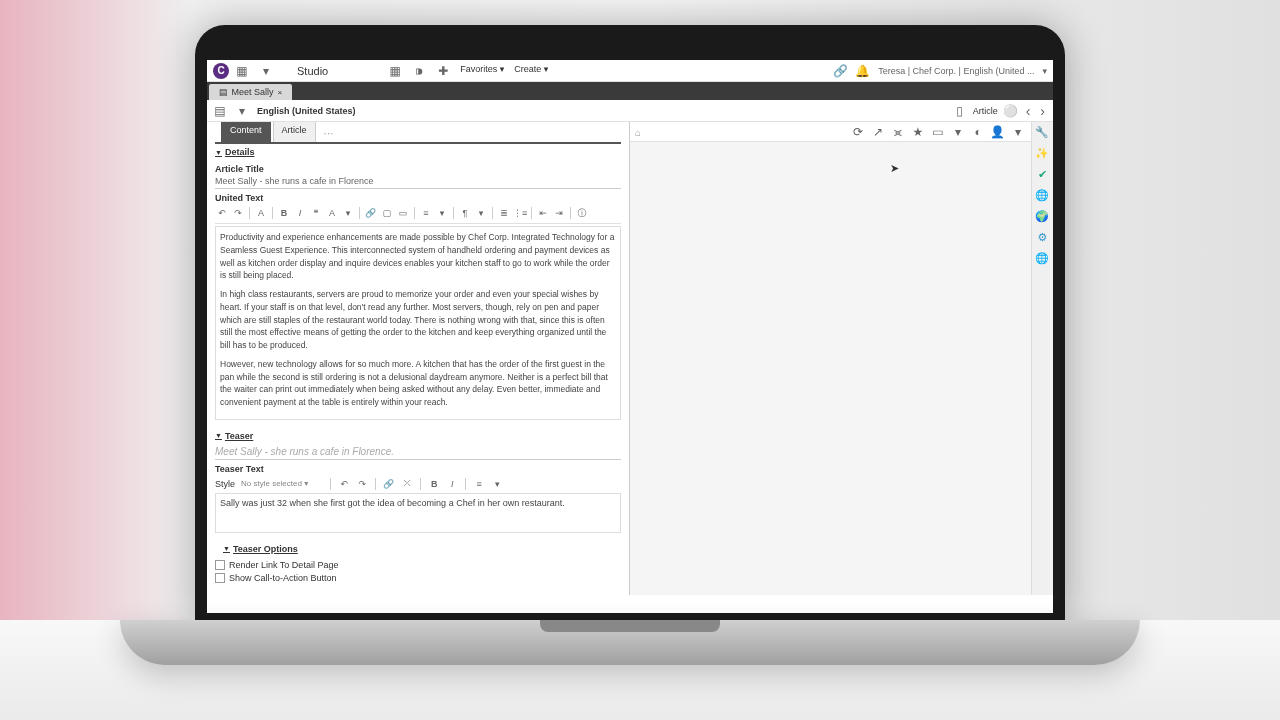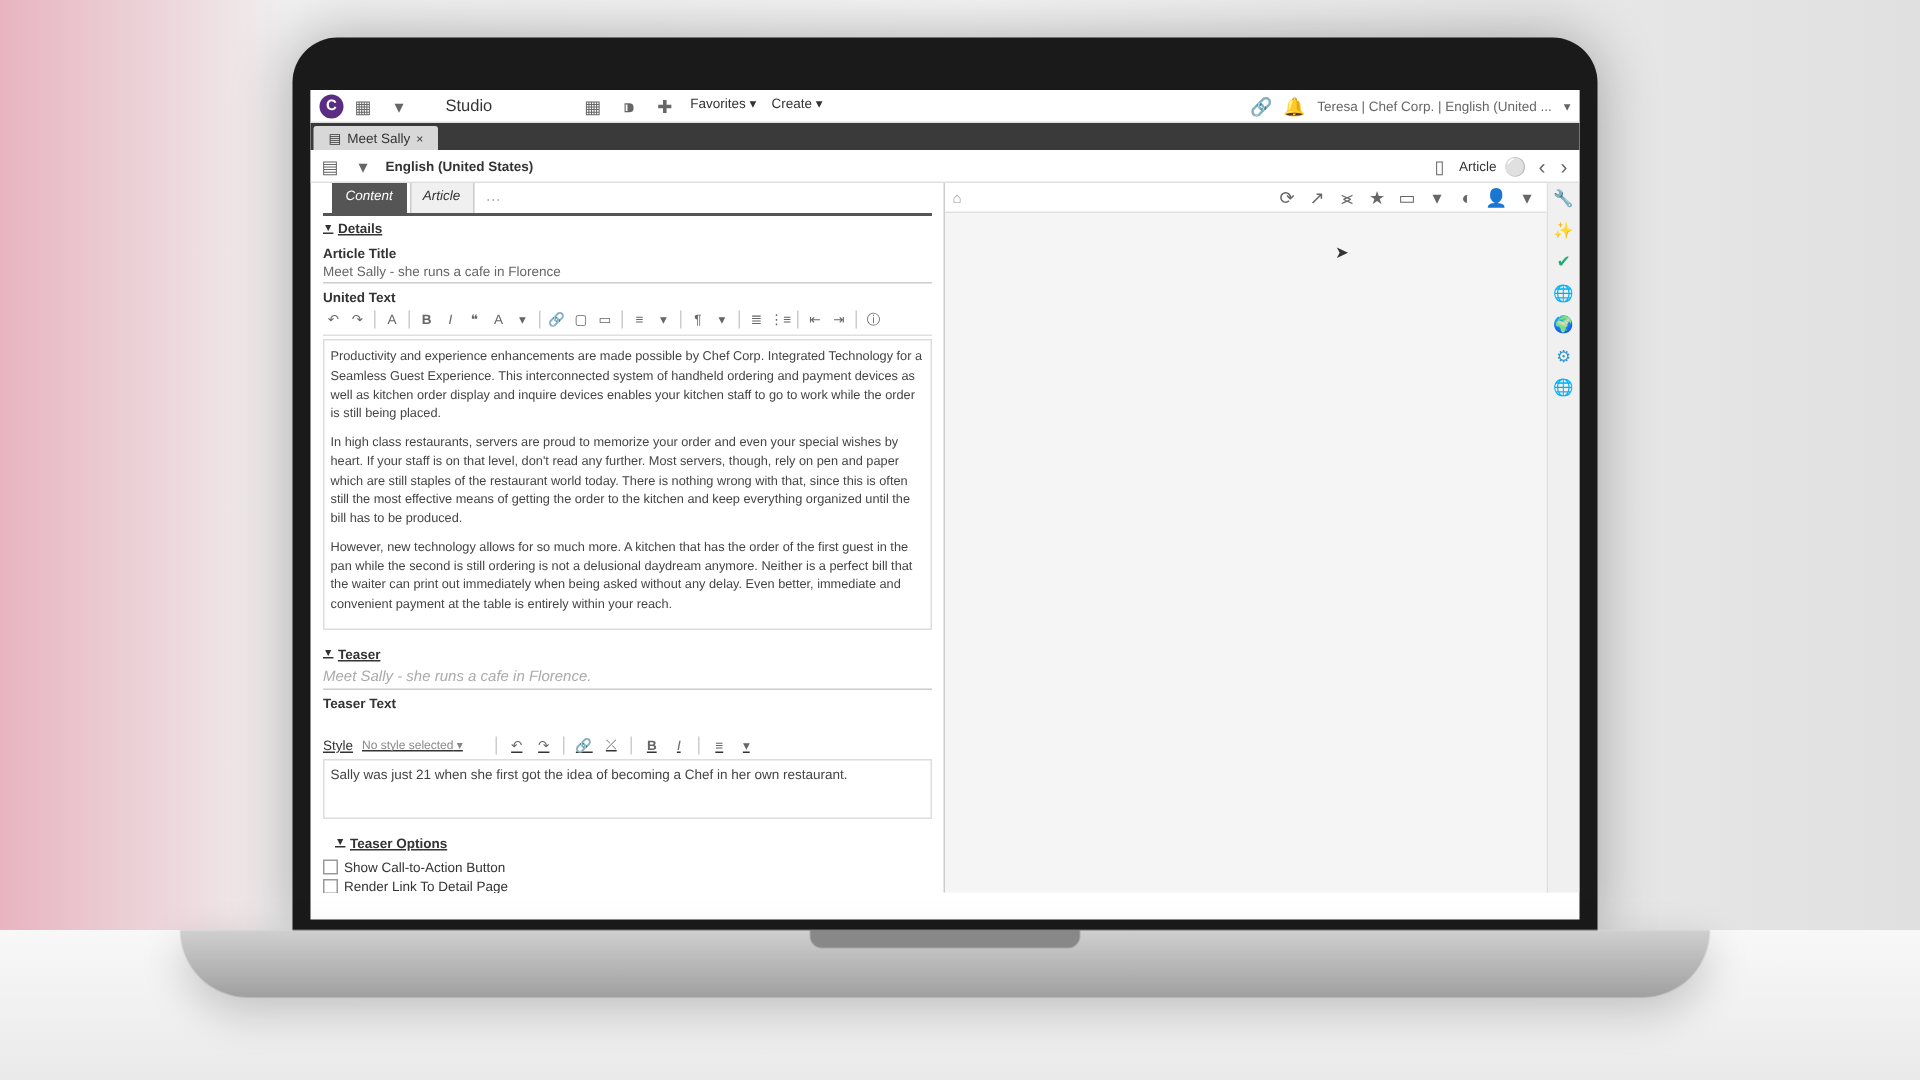--- a/index.html
+++ b/index.html
@@ -36,7 +36,7 @@
 
 
 .content-tabs { height: 18px; border-bottom: 2px solid #555; display: flex; align-items: flex-end; padding-left: 6px; gap: 2px; }
-.ctab { padding: 7px 8px; font-size: 9px; background: #f0f0f0; border: 1px solid #ccc; border-bottom: none; cursor: pointer; font-style: italic; }
+.ctab { padding: 7px 8px; font-size: 9px; background: #f0f0f0; border: 1px solid #ccc; border-bottom: none; cursor: pointer; }
 .ctab.active { background: #555; color: #fff; border-color: #555; }
 .ctab-more { padding: 3px 6px; font-size: 10px; color: #999; }
 

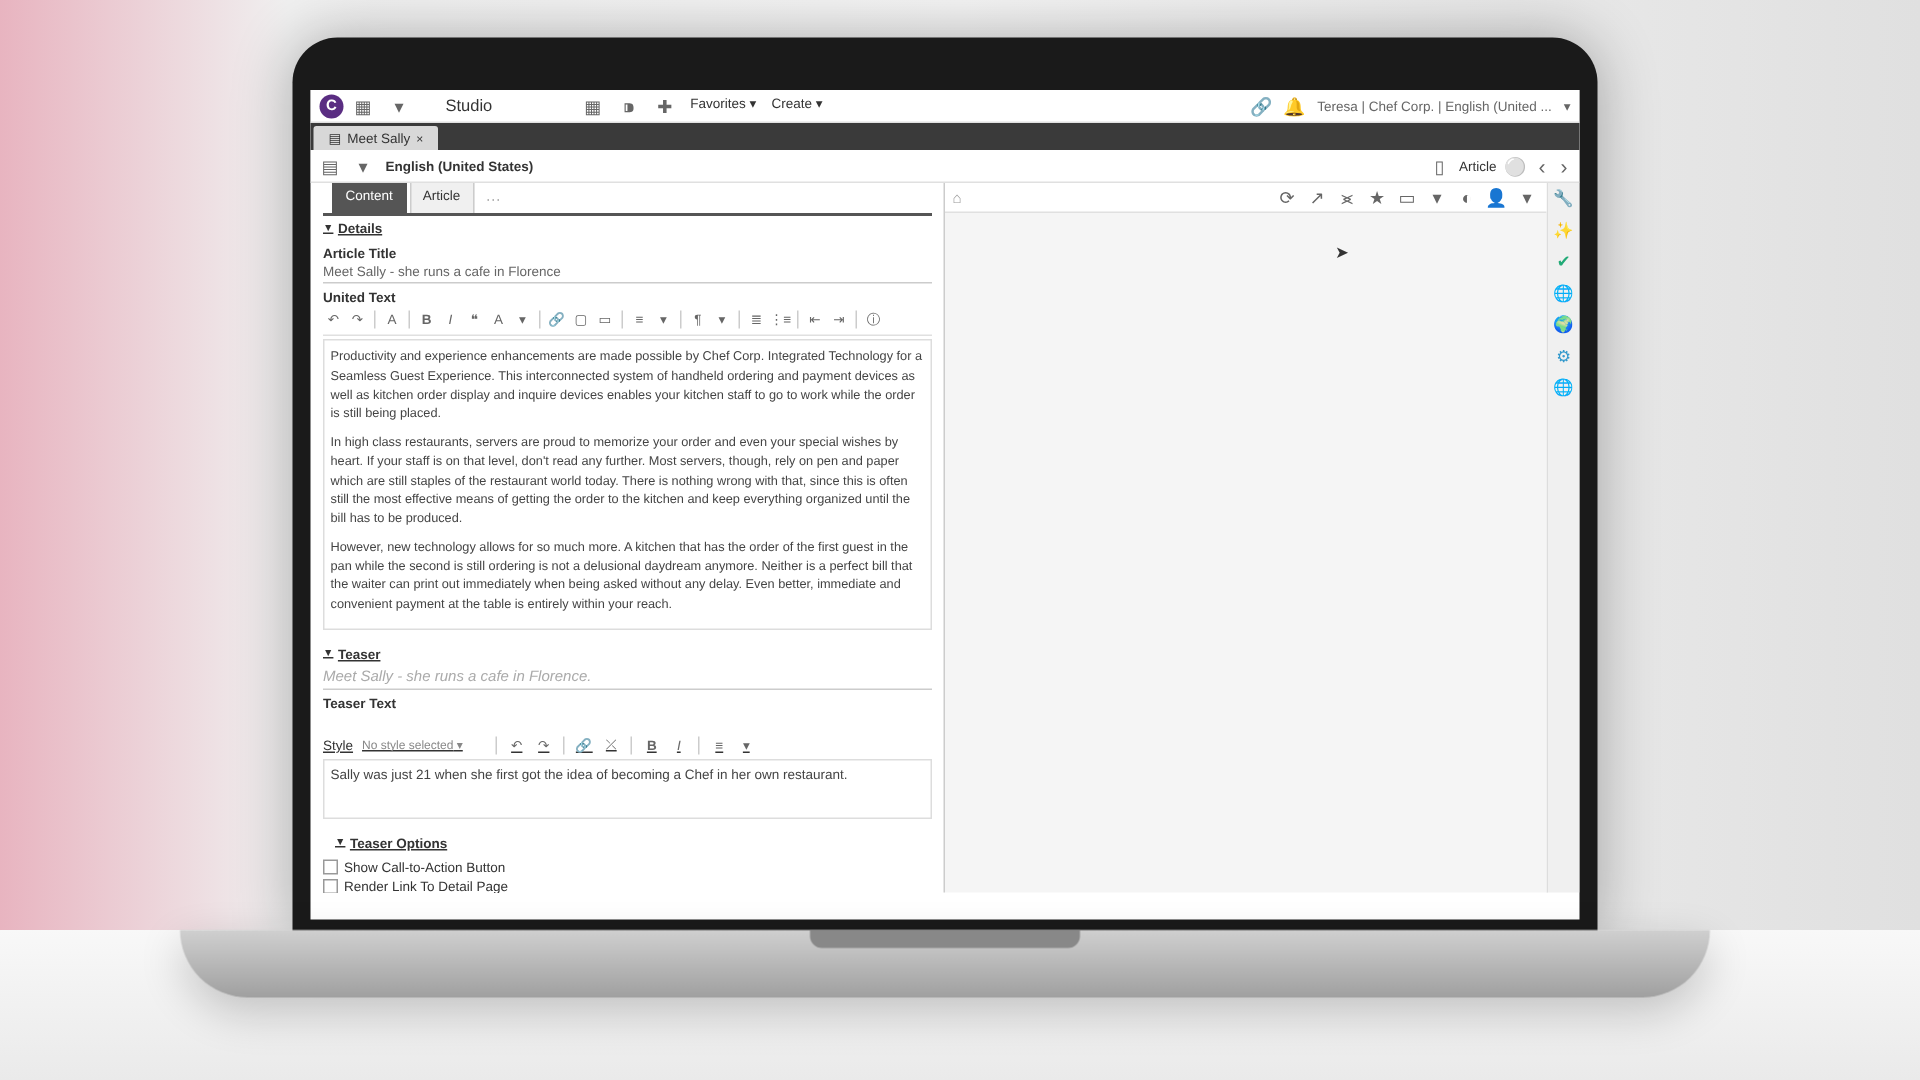--- a/index.html
+++ b/index.html
@@ -63,7 +63,7 @@
 .rt-area p { margin-bottom: 6px; }
 
 .teaser-box { border: 1px solid #ddd; padding: 4px; min-height: 40px; font-size: 9px; color: #444; margin-top: 2px; }
-.style-row { display: flex; align-items: center; gap: 4px; font-size: 9px; margin-top: 16px; text-decoration: underline; }
+.style-row { display: flex; align-items: center; gap: 4px; font-size: 9px; margin-top: 3px; }
 .style-select { font-size: 8px; color: #888; padding: 1px 16px 1px 2px; border: none; }
 
 .option-row { display: flex; align-items: center; gap: 4px; font-size: 9px; margin-top: 3px; }

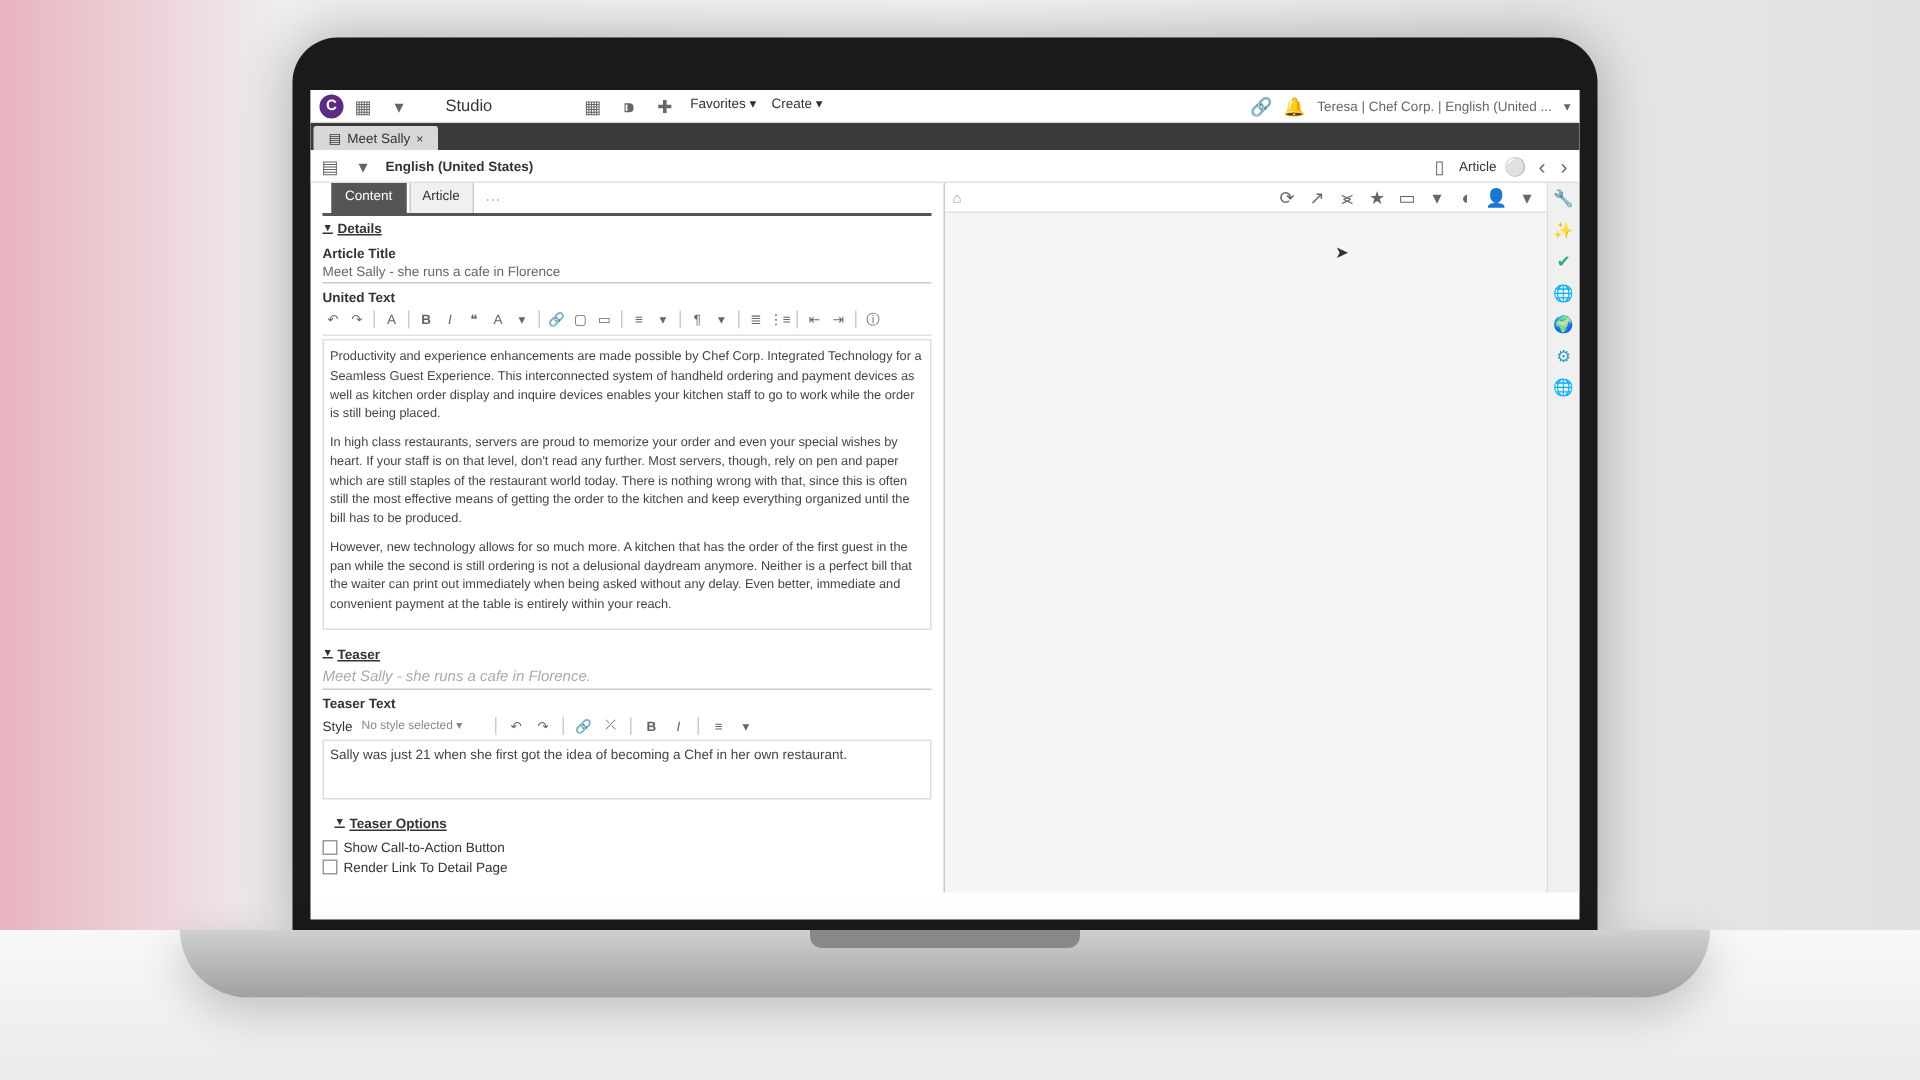--- a/index.html
+++ b/index.html
@@ -209,7 +209,7 @@
             <span class="rt-btn">≡</span>
             <span class="rt-btn">▾</span>
           </div>
-          <div class="teaser-box">Sally was just 21 when she first got the idea of becoming a Chef in her own restaurant.</div>
+          <div class="teaser-box">Sally was just 32 when she first got the idea of becoming a Chef in her own restaurant.</div>
         </div>
 
         <div class="section">

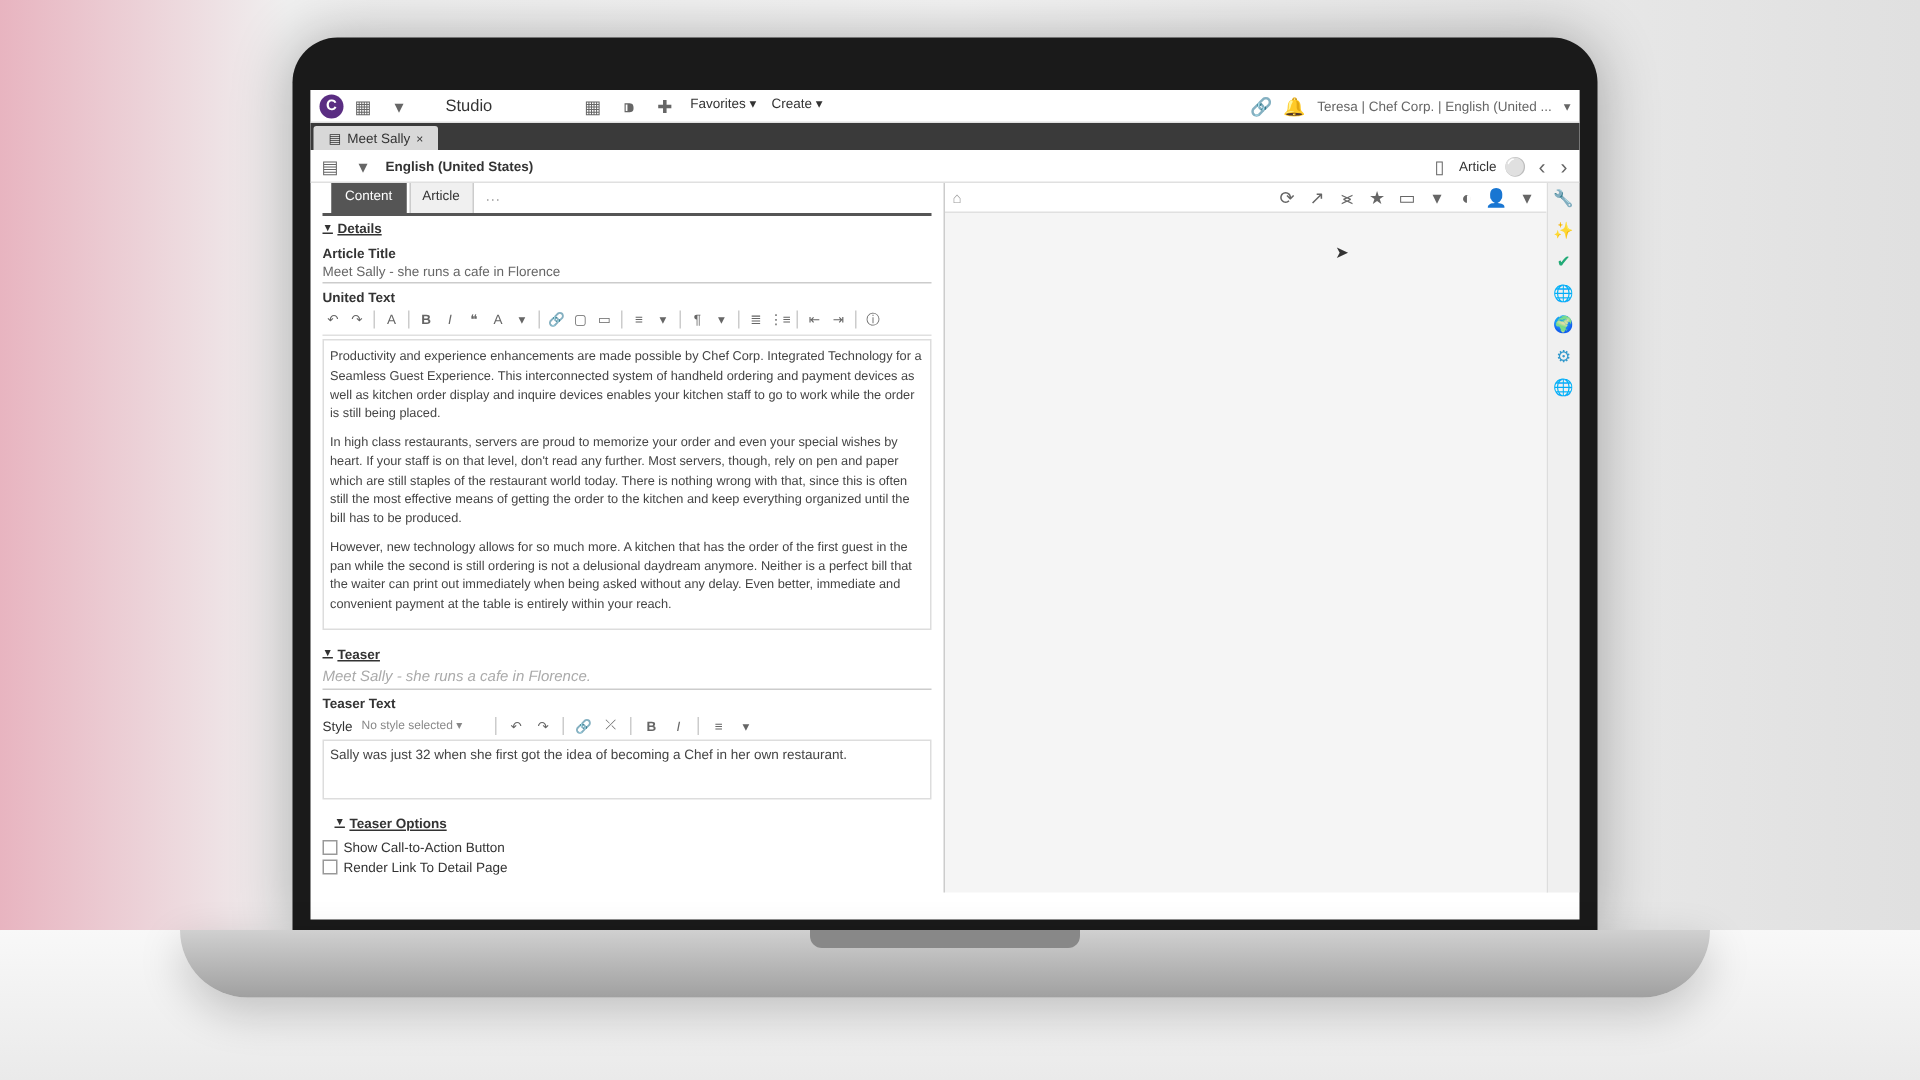--- a/index.html
+++ b/index.html
@@ -219,11 +219,11 @@
           </div>
           <div class="option-row">
             <span class="checkbox"></span>
-            <span>Show Call-to-Action Button</span>
+            <span>Render Link To Detail Page</span>
           </div>
           <div class="option-row">
             <span class="checkbox"></span>
-            <span>Render Link To Detail Page</span>
+            <span>Show Call-to-Action Button</span>
           </div>
 
         </div>

